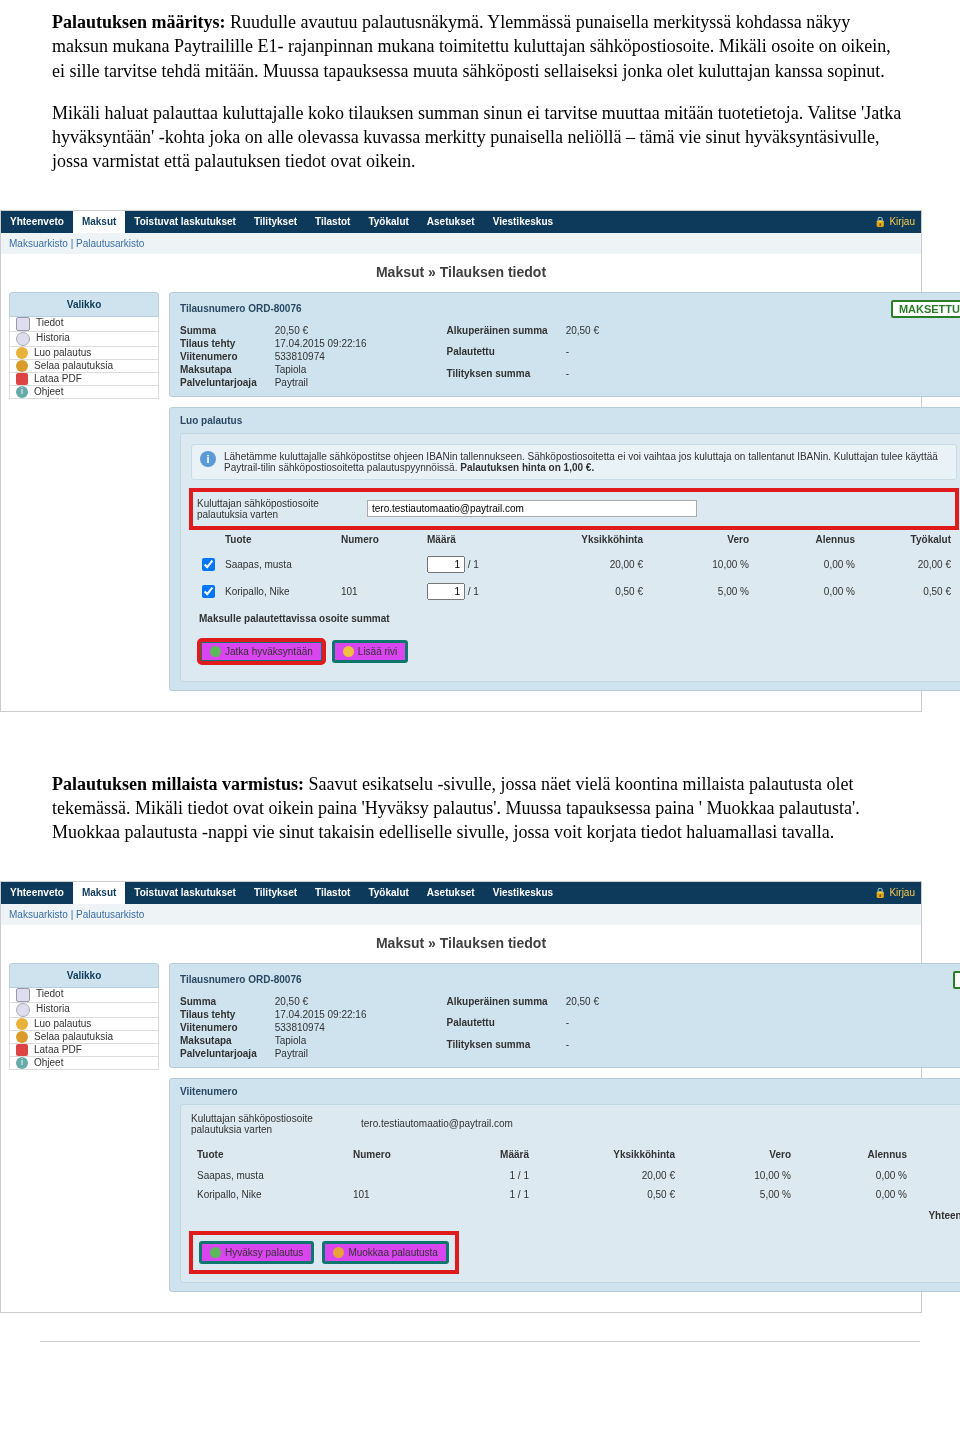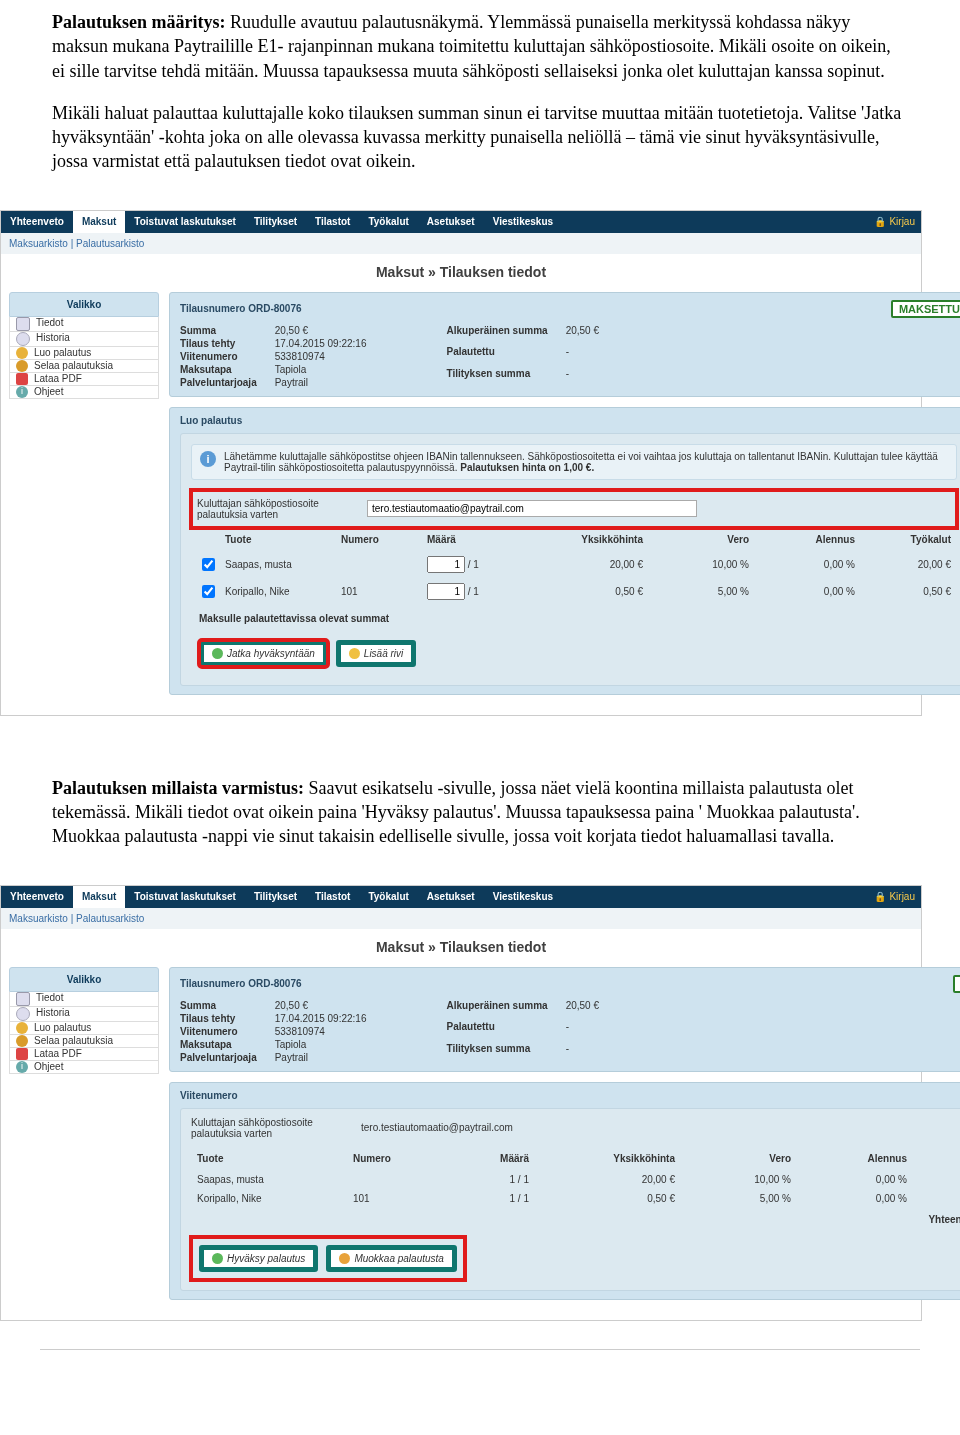--- a/index.html
+++ b/index.html
@@ -348,7 +348,7 @@
             </div>
 
             <div class="sumbox">
-              <span>Maksulle palautettavissa olevat summat</span>
+              <span>Maksulle palautettavissa osoite summat</span>
             </div>
 
             <div class="btnrow">

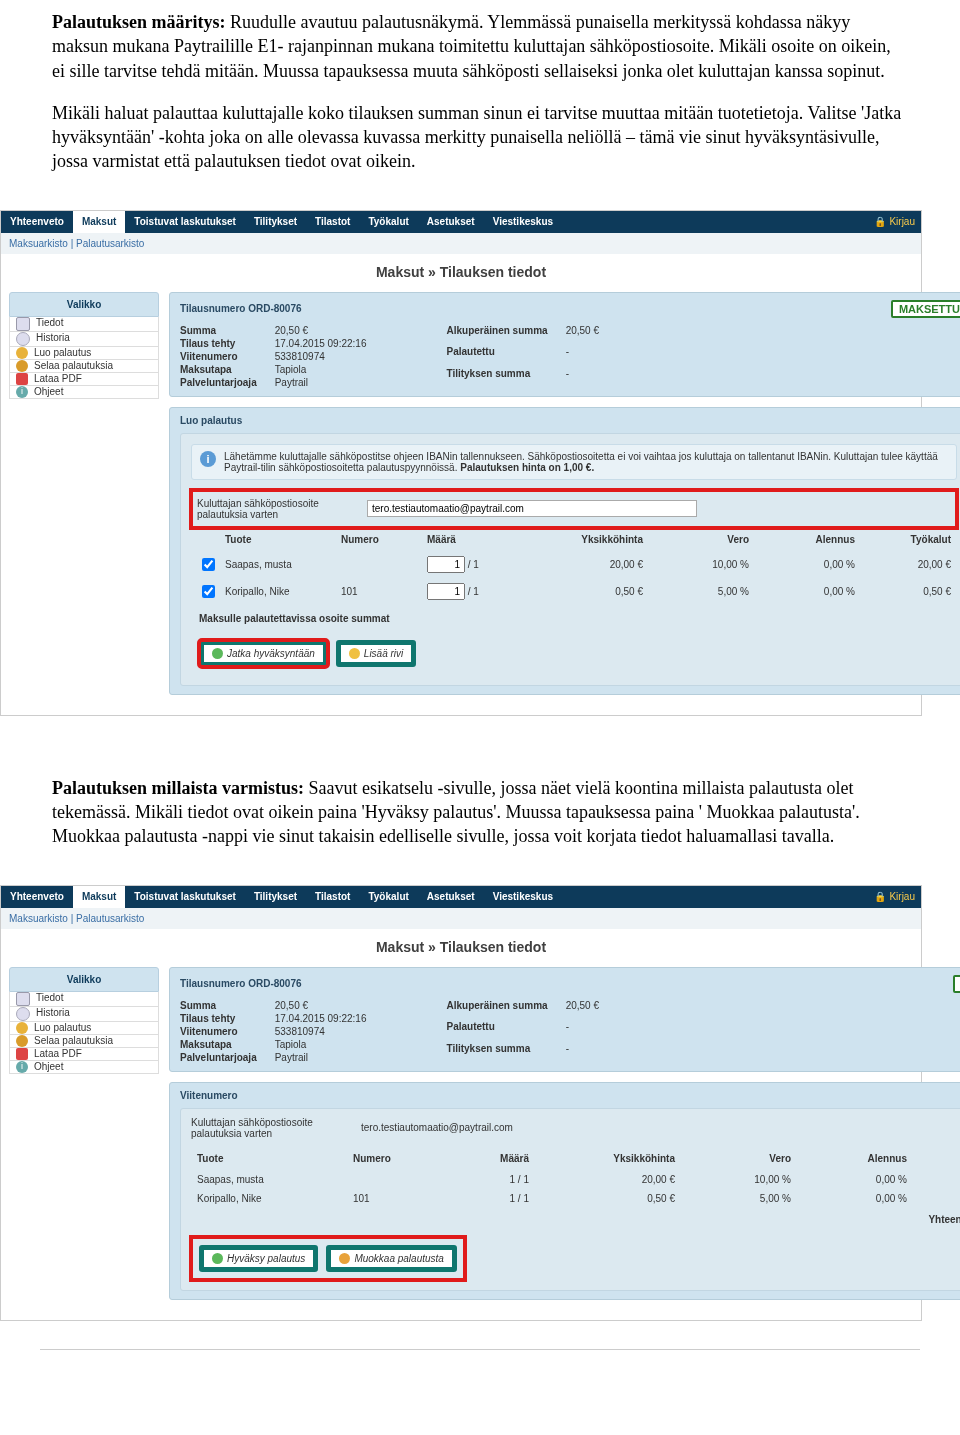--- a/index.html
+++ b/index.html
@@ -192,12 +192,11 @@
   display: inline-flex;
   align-items: center;
   gap: 4px;
-  background: #ffffff;
-  border: 5px solid #0f766e;
+  background: #d946ef;
+  border: 3px solid #0f766e;
   border-radius: 3px;
   padding: 3px 8px;
   font-size: 10px;
-  font-style: italic;
 }
 .btn .bico { width:11px; height:11px; border-radius:50%; display:inline-block; }
 .bico.ok { background:#5bb85b; }

